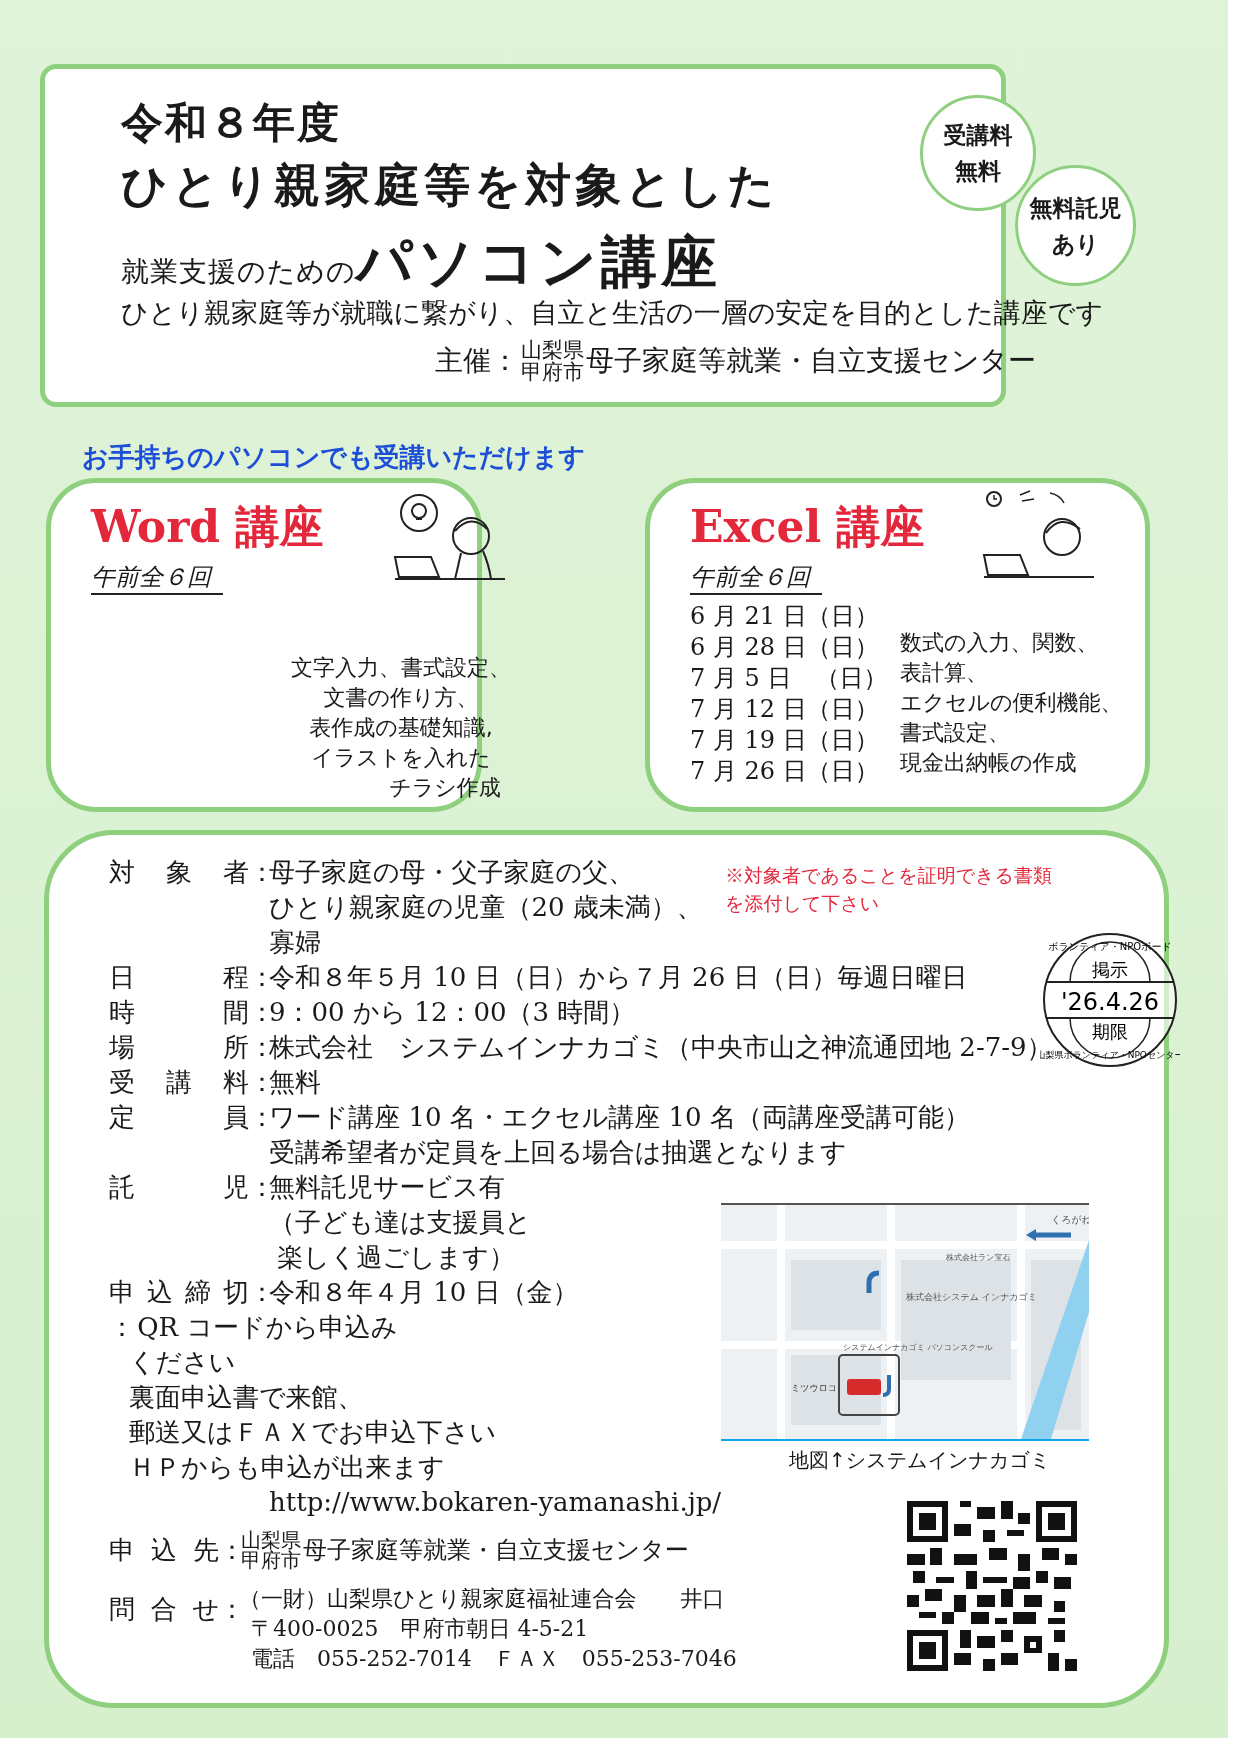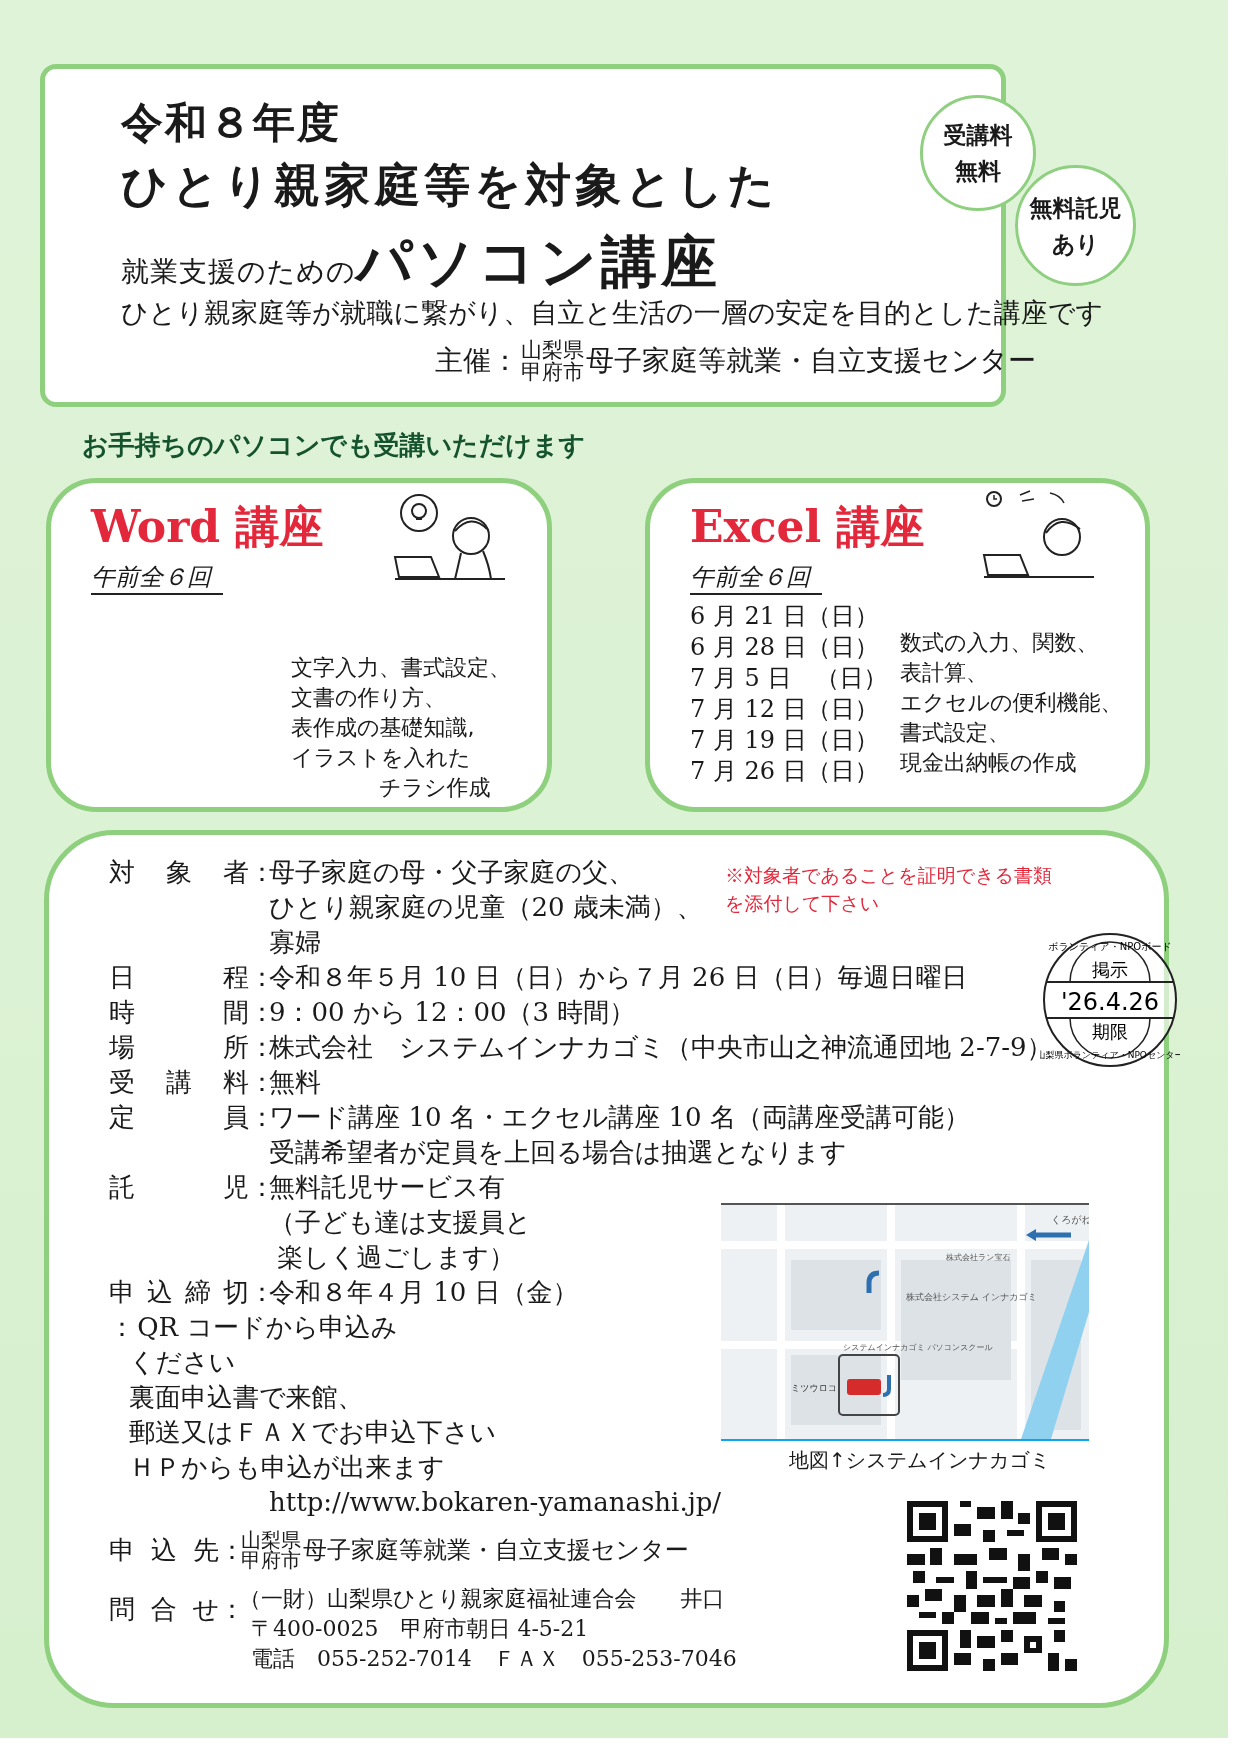--- a/index.html
+++ b/index.html
@@ -39,7 +39,7 @@
   #badge-fee { left:920px; top:95px; width:110px; height:110px; }
   #badge-childcare { left:1015px; top:165px; width:115px; height:115px; }
 
-  .own-pc { position:absolute; left:82px; top:428px; font-size:26px; font-weight:bold; color:#14532d; }
+  .own-pc { position:absolute; left:82px; top:440px; font-size:26px; font-weight:bold; color:#1d4ed8; }
 
   
   .course-box { top:478px; height:334px; border-radius:50px; }

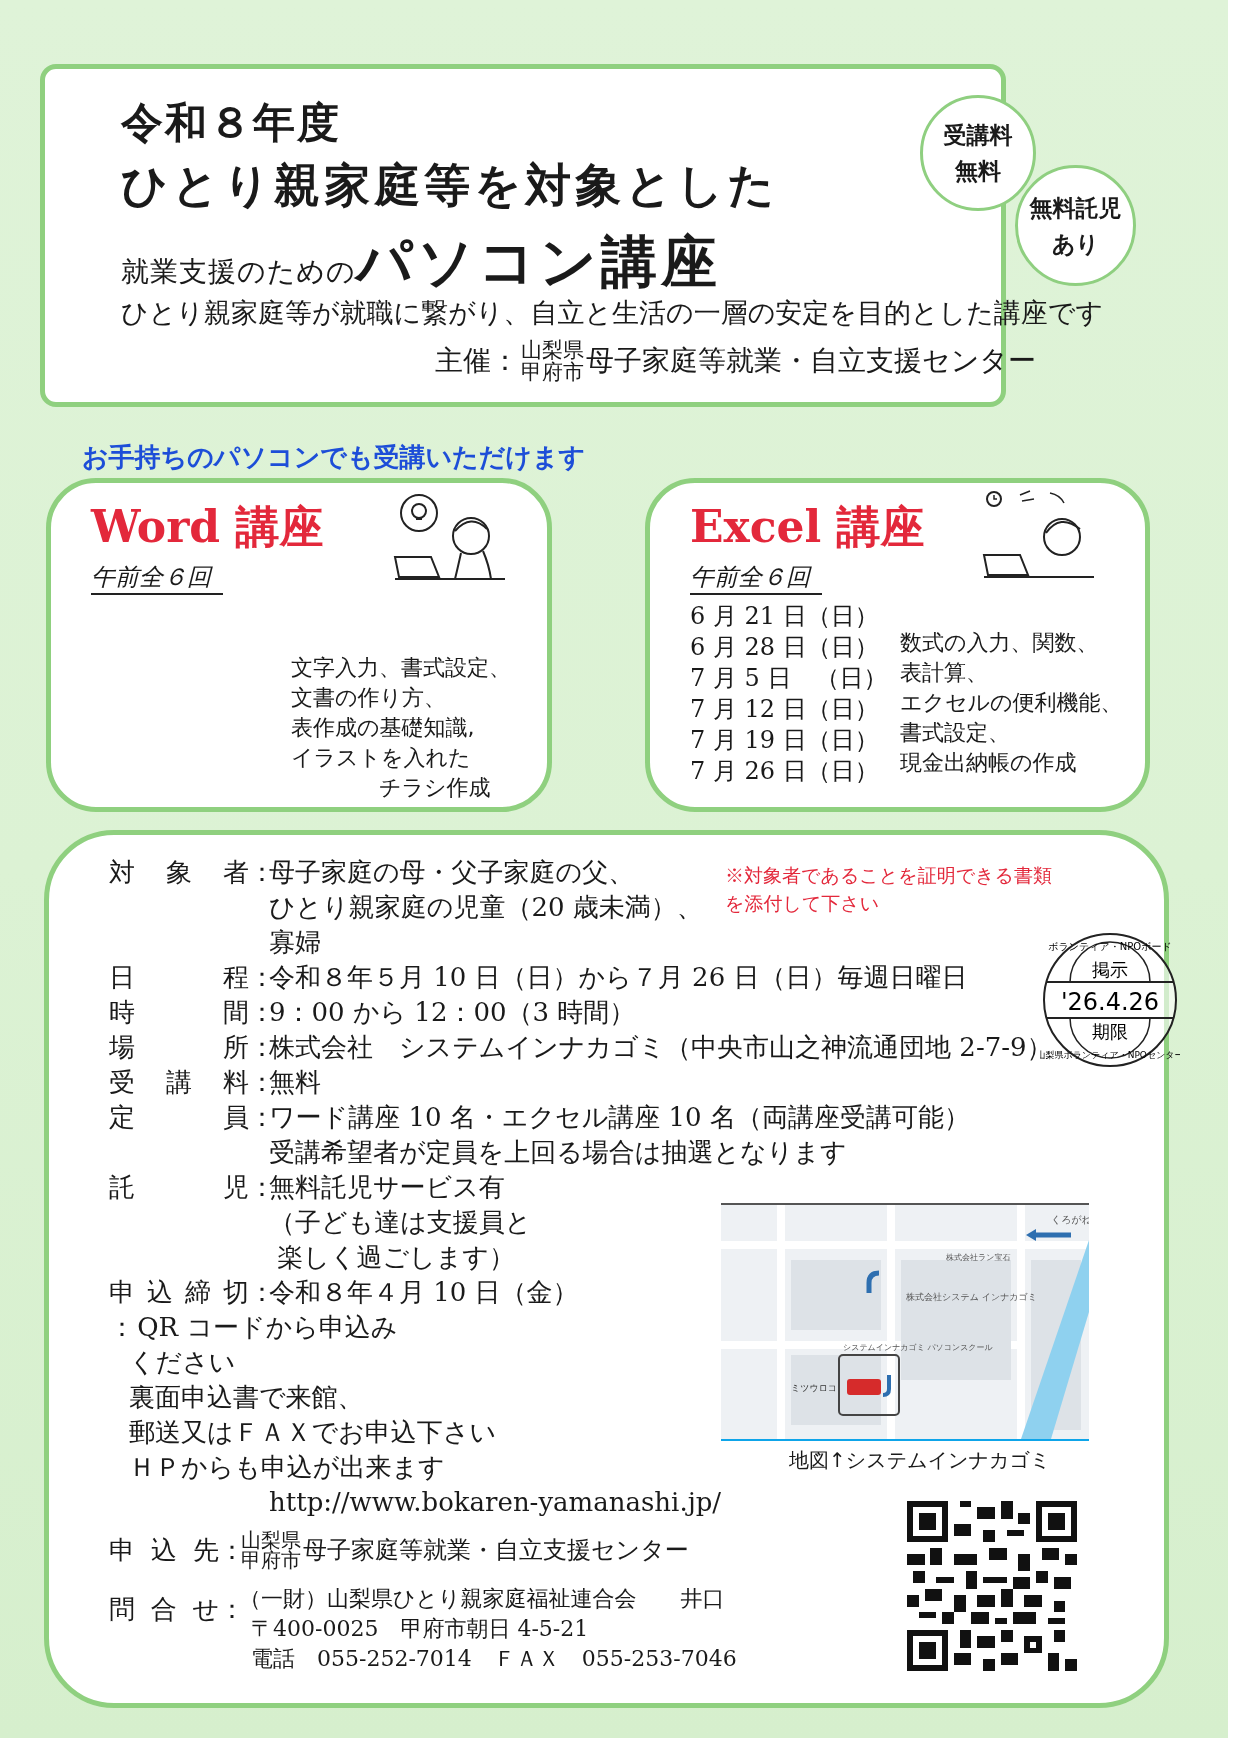--- a/index.html
+++ b/index.html
@@ -43,7 +43,7 @@
 
   
   .course-box { top:478px; height:334px; border-radius:50px; }
-  #word-box { left:46px; width:506px; }
+  #word-box { left:46px; width:436px;text-align:center; }
   #excel-box { left:645px; width:505px; }
   .course-title { position:absolute; left:40px; top:15px; font-size:44px; color:#e3283b; font-weight:bold; white-space:nowrap; }
   .course-sub { position:absolute; left:40px; top:78px; font-size:24px; font-style:italic; border-bottom:2px solid #222; padding-right:12px; }

